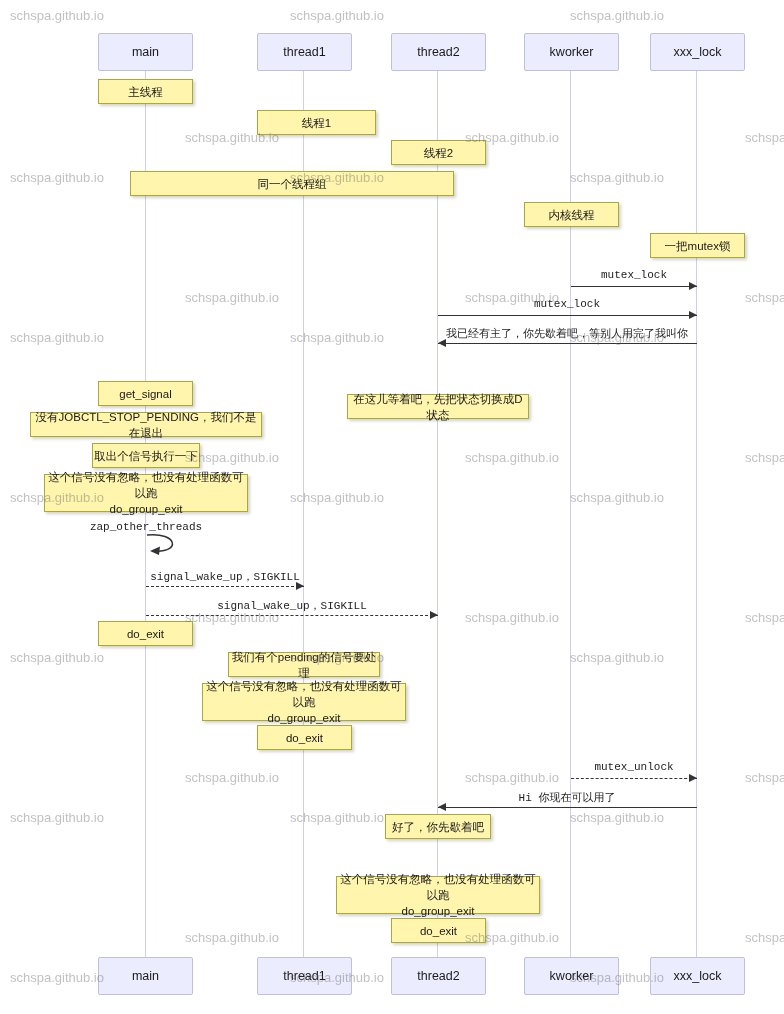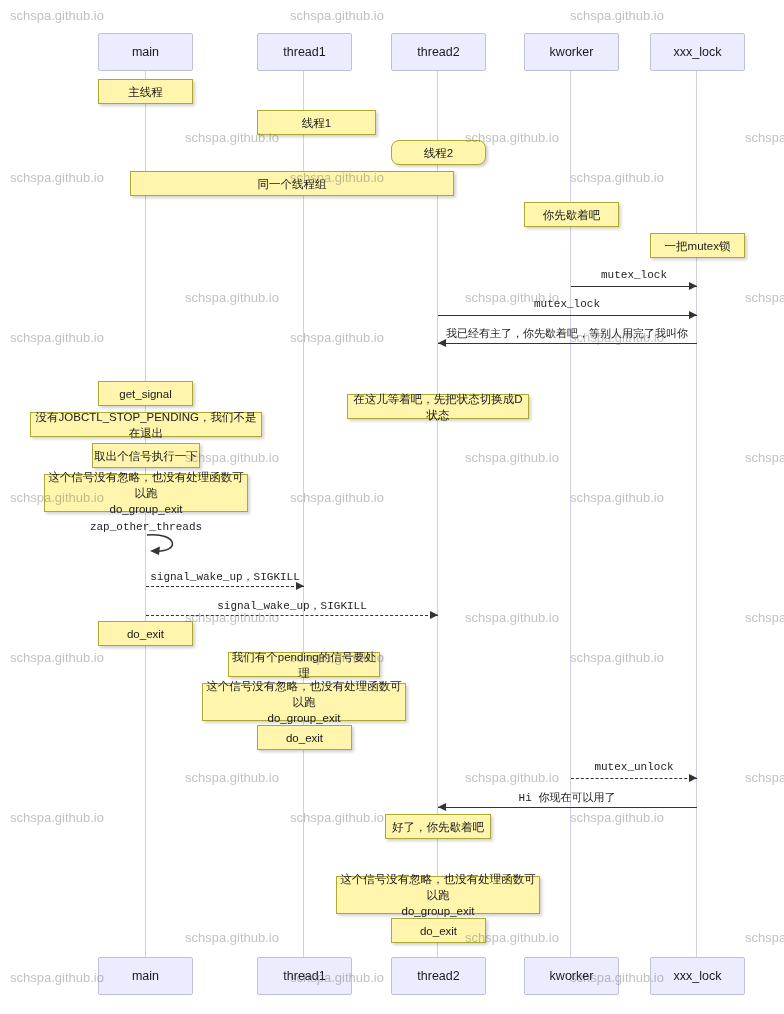--- a/index.html
+++ b/index.html
@@ -55,7 +55,7 @@
 
   <div class="note" style="left:98px;top:79px;width:95px;height:25px;">主线程</div>
   <div class="note" style="left:257px;top:110px;width:119px;height:25px;">线程1</div>
-  <div class="note" style="left:391px;top:140px;width:95px;height:25px;border-radius:8px;">线程2</div>
+  <div class="note" style="left:391px;top:140px;width:95px;height:25px;">线程2</div>
   <div class="note" style="left:130px;top:171px;width:324px;height:25px;">同一个线程组</div>
   <div class="note" style="left:524px;top:202px;width:95px;height:25px;">你先歇着吧</div>
   <div class="note" style="left:650px;top:233px;width:95px;height:25px;">一把mutex锁</div>

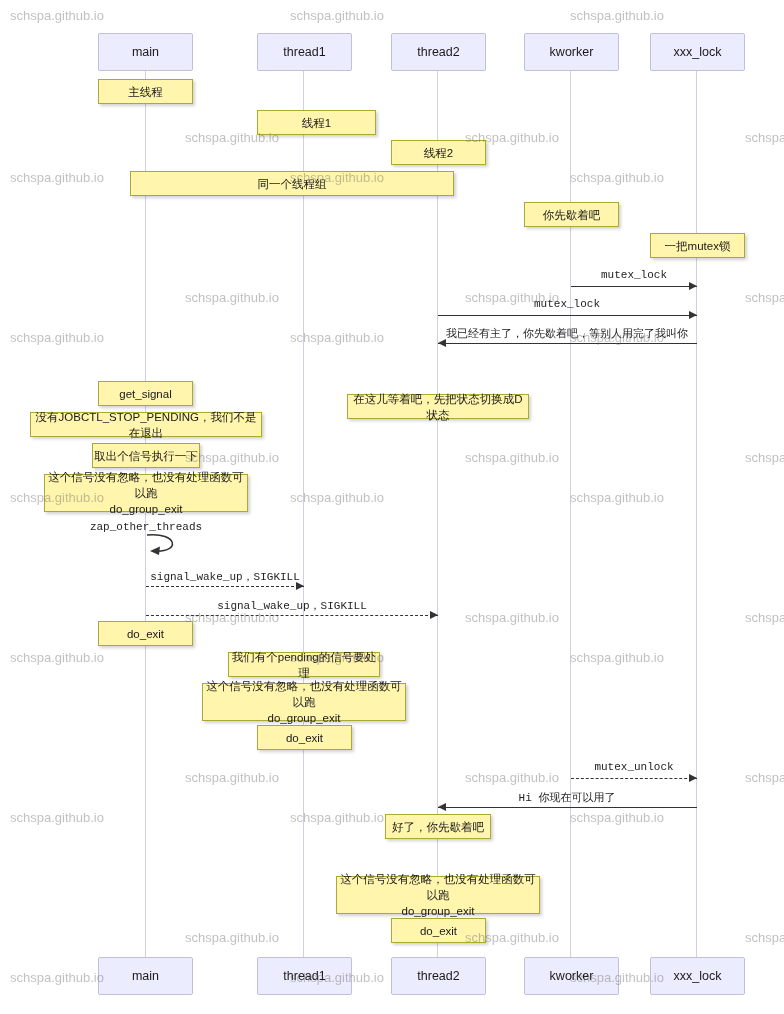--- a/index.html
+++ b/index.html
@@ -57,7 +57,7 @@
   <div class="note" style="left:257px;top:110px;width:119px;height:25px;">线程1</div>
   <div class="note" style="left:391px;top:140px;width:95px;height:25px;">线程2</div>
   <div class="note" style="left:130px;top:171px;width:324px;height:25px;">同一个线程组</div>
-  <div class="note" style="left:524px;top:202px;width:95px;height:25px;">你先歇着吧</div>
+  <div class="note" style="left:524px;top:202px;width:95px;height:25px;">内核线程</div>
   <div class="note" style="left:650px;top:233px;width:95px;height:25px;">一把mutex锁</div>
   <div class="note" style="left:347px;top:350px;width:182px;height:25px;margin-top:44px;">在这儿等着吧，先把状态切换成D状态</div>
   <div class="note" style="left:98px;top:381px;width:95px;height:25px;">get_signal</div>

